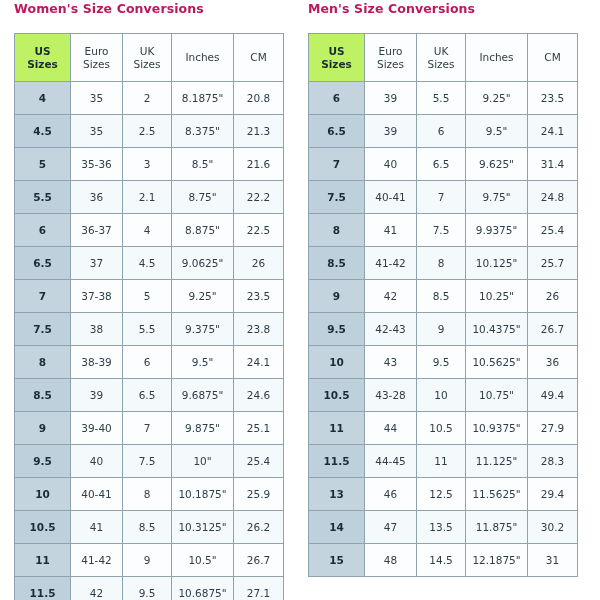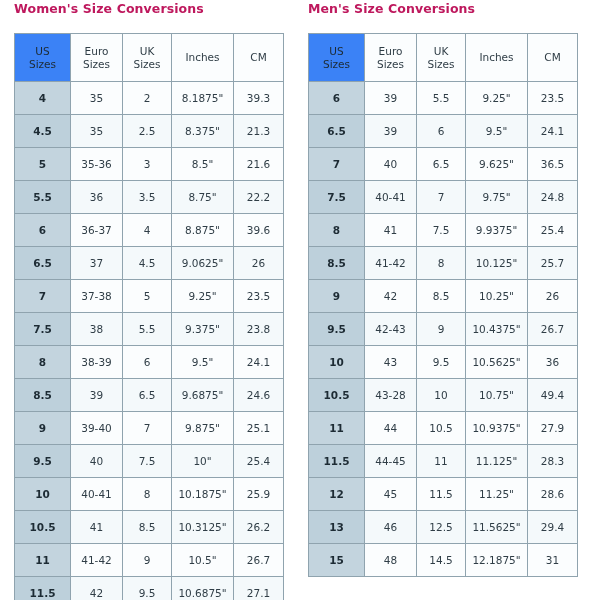--- a/index.html
+++ b/index.html
@@ -77,9 +77,9 @@
     font-weight: normal;
   }
   thead th.us-head {
-    background: #3b82f6;
+    background: #bef264;
     color: #1d2b34;
-    font-weight: normal;
+    font-weight: bold;
   }
   thead th .hl {
     display: block;

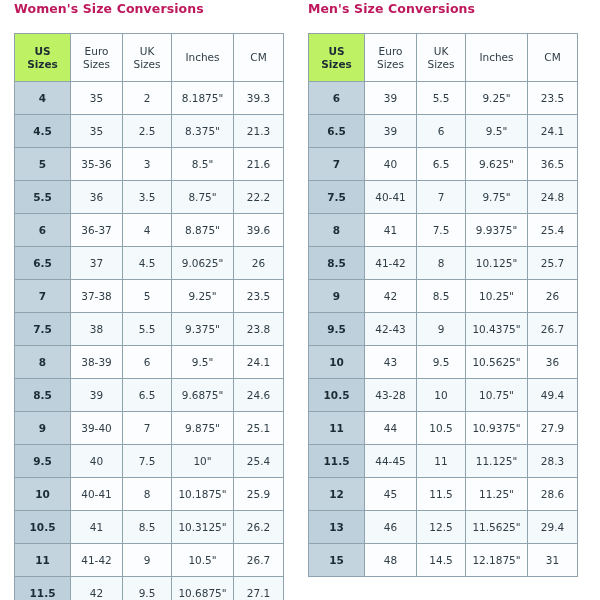--- a/index.html
+++ b/index.html
@@ -143,7 +143,7 @@
             <td>35</td>
             <td>2</td>
             <td>8.1875"</td>
-            <td>39.3</td>
+            <td>20.8</td>
           </tr>
           <tr>
             <td class="us-cell">4.5</td>

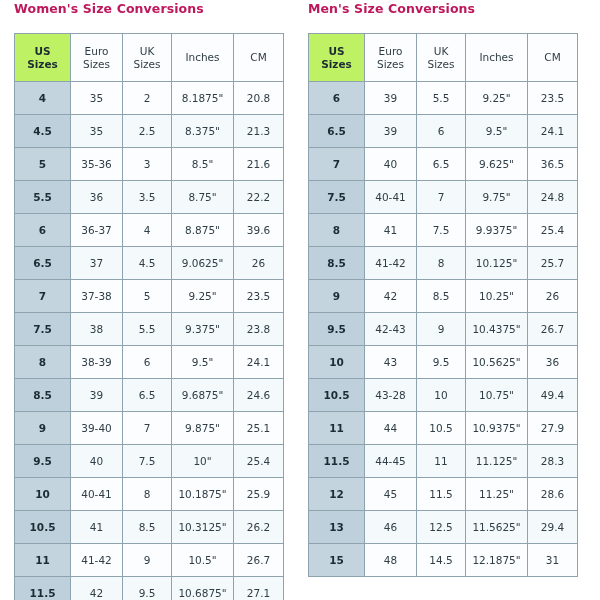--- a/index.html
+++ b/index.html
@@ -306,7 +306,7 @@
             <td>40</td>
             <td>6.5</td>
             <td>9.625"</td>
-            <td>36.5</td>
+            <td>31.4</td>
           </tr>
           <tr>
             <td class="us-cell">7.5</td>

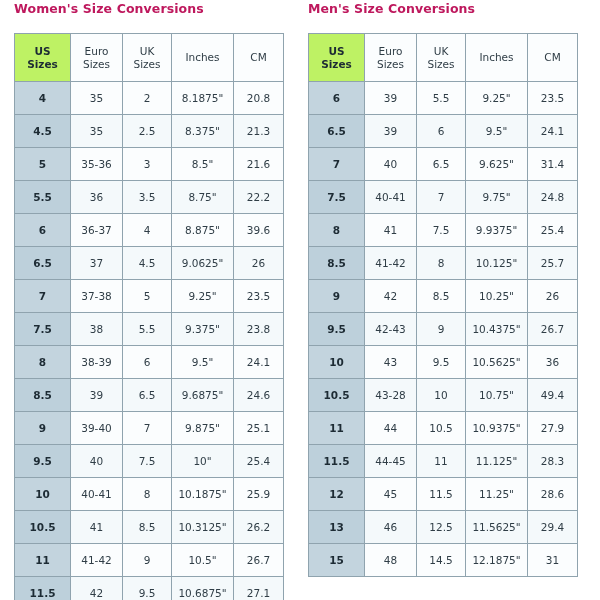--- a/index.html
+++ b/index.html
@@ -162,7 +162,7 @@
           <tr>
             <td class="us-cell">5.5</td>
             <td>36</td>
-            <td>3.5</td>
+            <td>2.1</td>
             <td>8.75"</td>
             <td>22.2</td>
           </tr>

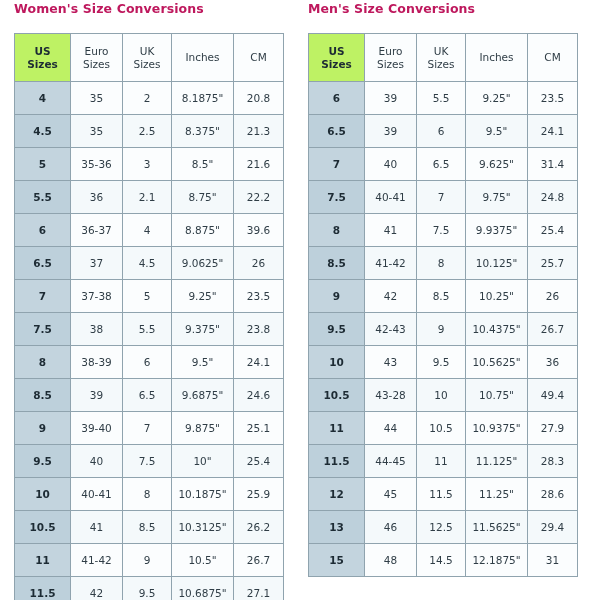--- a/index.html
+++ b/index.html
@@ -171,7 +171,7 @@
             <td>36-37</td>
             <td>4</td>
             <td>8.875"</td>
-            <td>39.6</td>
+            <td>22.5</td>
           </tr>
           <tr>
             <td class="us-cell">6.5</td>

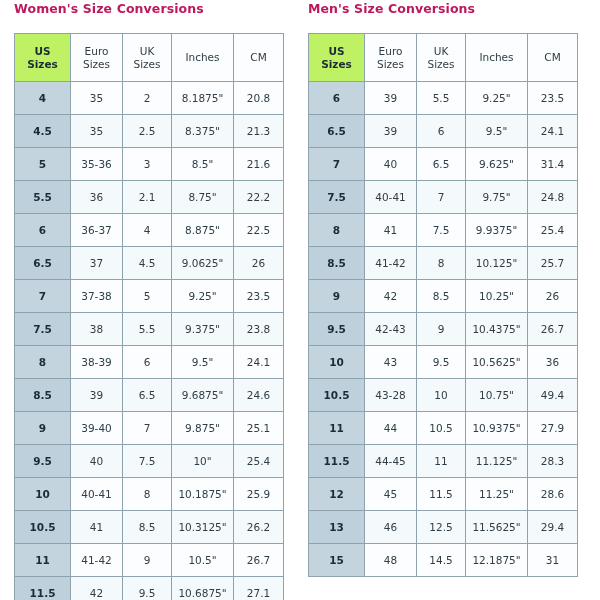--- a/index.html
+++ b/index.html
@@ -372,13 +372,6 @@
             <td>28.3</td>
           </tr>
           <tr>
-            <td class="us-cell">12</td>
-            <td>45</td>
-            <td>11.5</td>
-            <td>11.25"</td>
-            <td>28.6</td>
-          </tr>
-          <tr>
             <td class="us-cell">13</td>
             <td>46</td>
             <td>12.5</td>

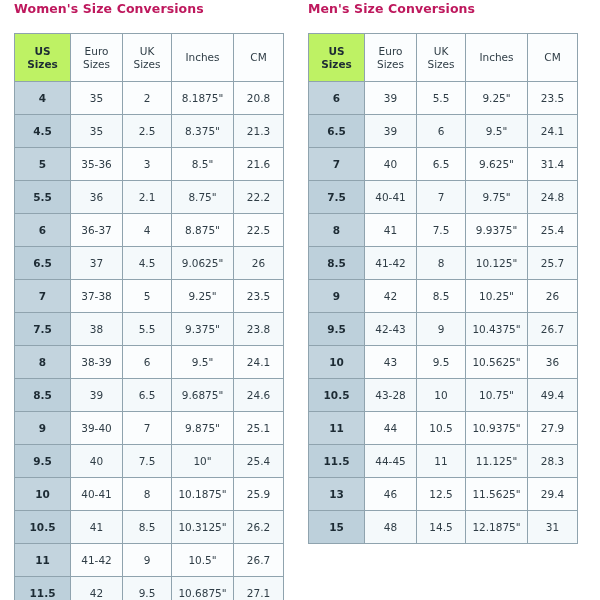--- a/index.html
+++ b/index.html
@@ -379,6 +379,13 @@
             <td>29.4</td>
           </tr>
           <tr>
+            <td class="us-cell">14</td>
+            <td>47</td>
+            <td>13.5</td>
+            <td>11.875"</td>
+            <td>30.2</td>
+          </tr>
+          <tr>
             <td class="us-cell">15</td>
             <td>48</td>
             <td>14.5</td>

